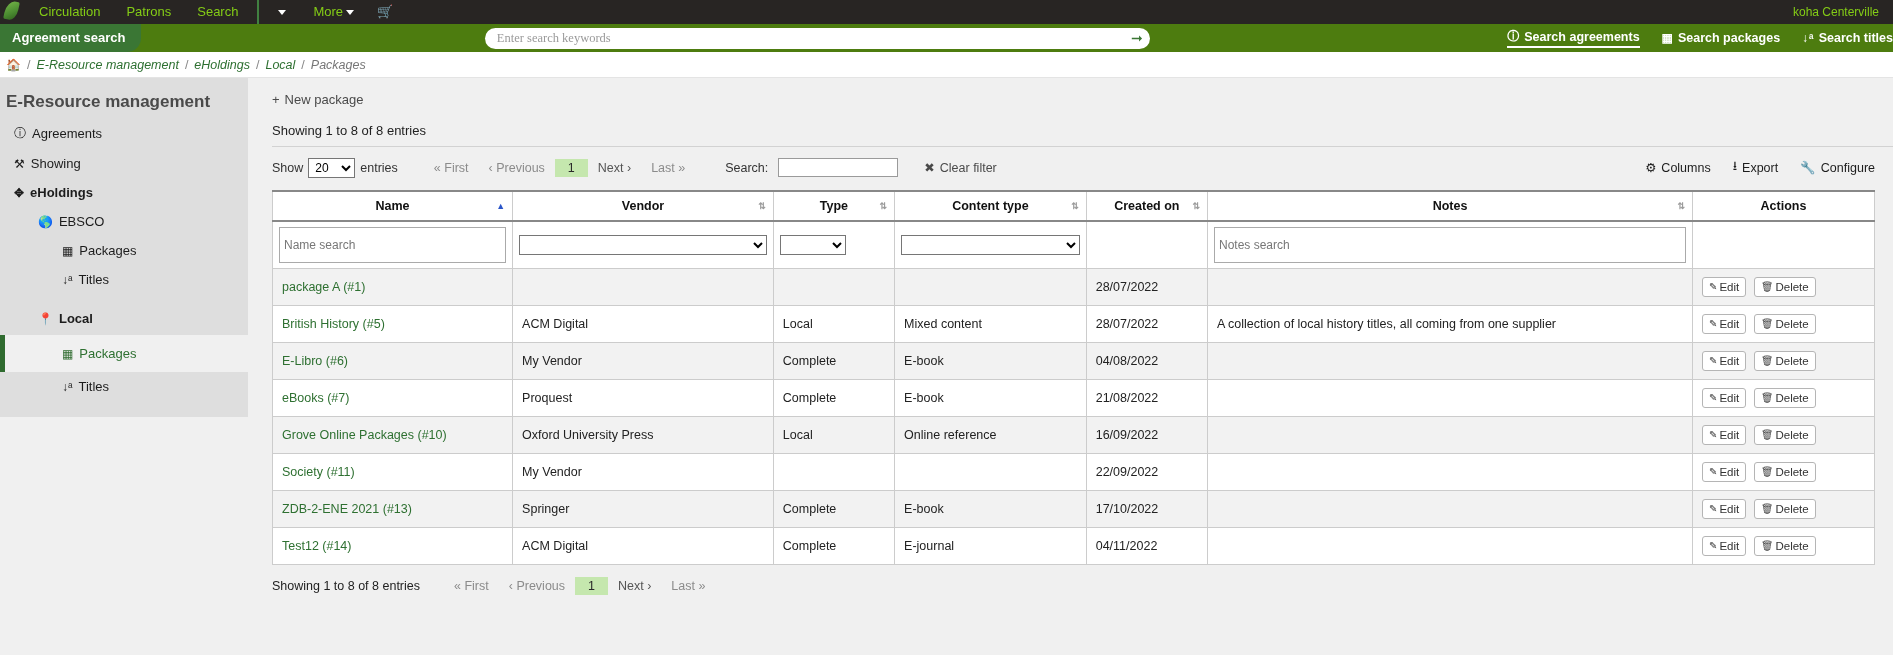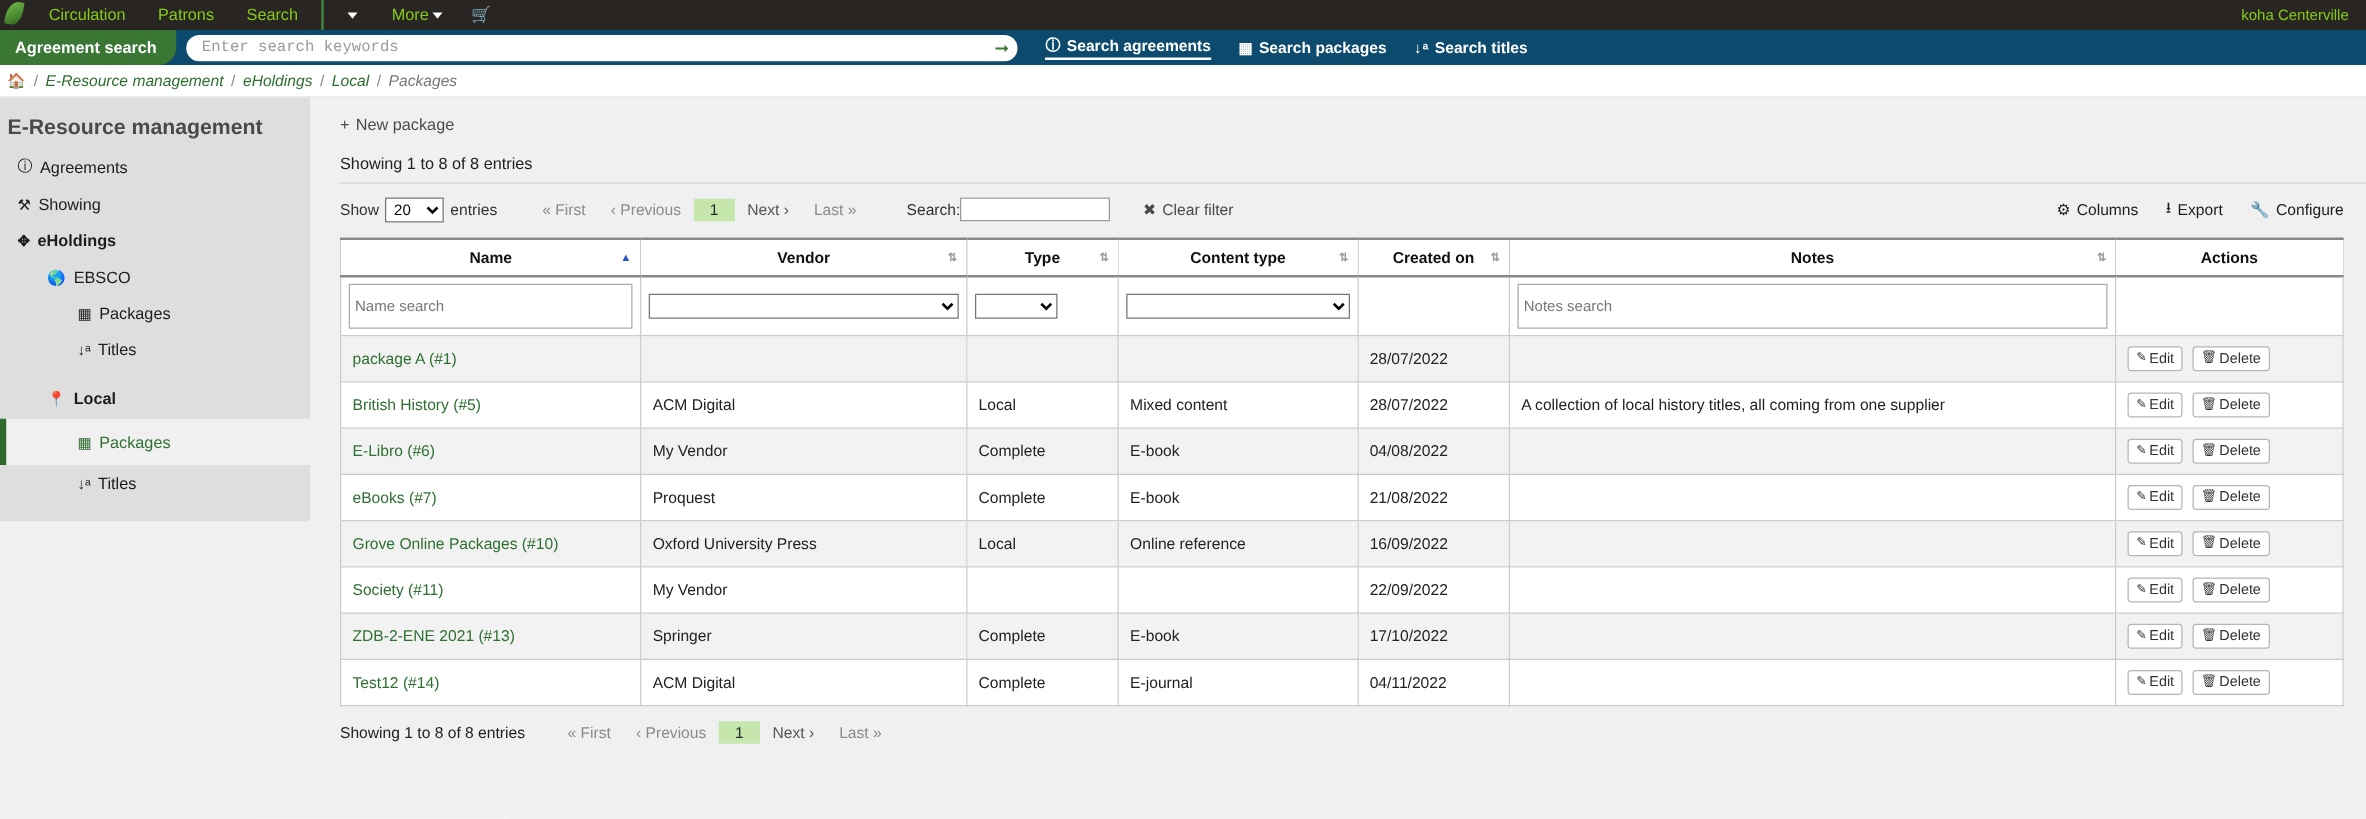--- a/index.html
+++ b/index.html
@@ -84,10 +84,11 @@
   
   .searchbar {
     height: 28px;
-    background: #0c4a6e;
+    background: #4d7c0f;
     display: flex;
     align-items: center;
     position: relative;
+    justify-content: space-between;
   }
   .search-tab {
     background: #3a7634;

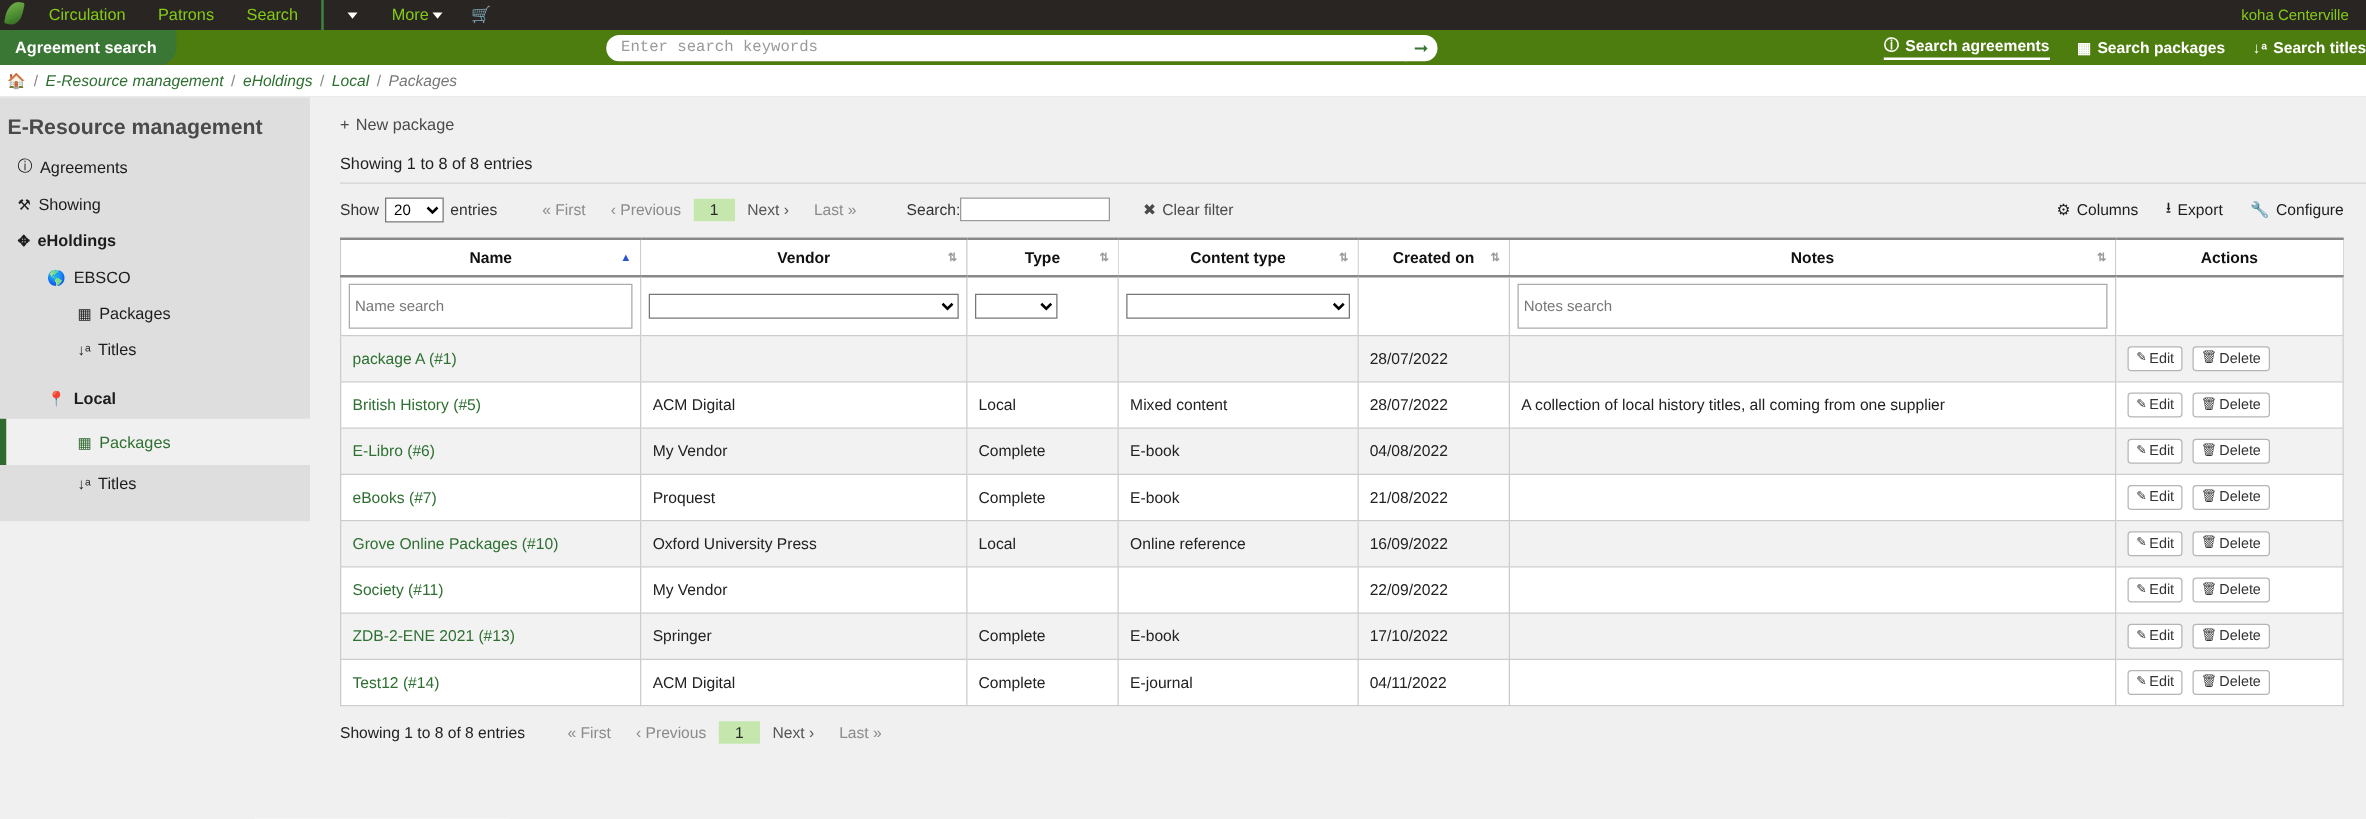--- a/index.html
+++ b/index.html
@@ -115,7 +115,7 @@
     border-radius: 11px 0 0 11px;
     padding: 10px 12px;
     font-size: 12.5px;
-    font-family: Liberation Mono, monospace;
+    font-family: Liberation Serif, serif;
     color: #555;
     outline: none;
     background: #fff;

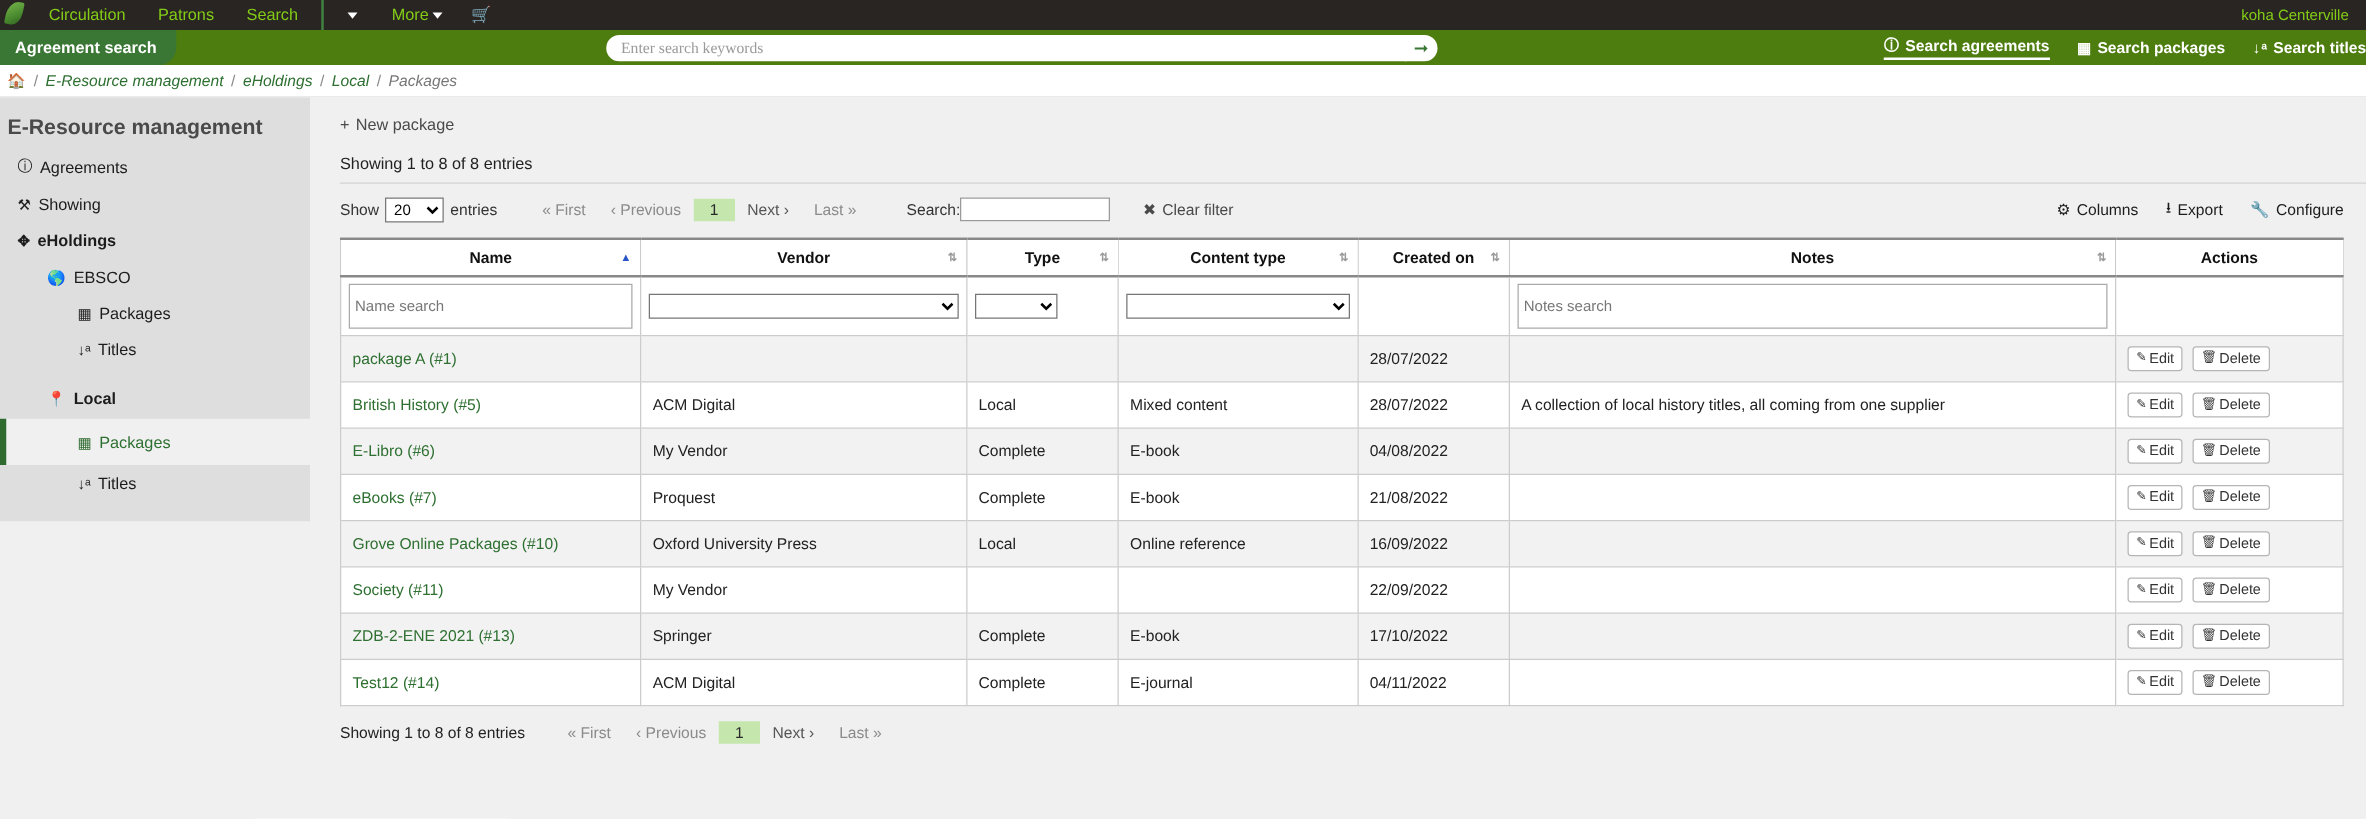--- a/index.html
+++ b/index.html
@@ -278,7 +278,7 @@
     padding: 2px 13px;
   }
   .pg.dim { color: #8b8b8b; }
-  .searchlbl { margin-left: 30px; margin-right: 0; text-align: right; }
+  .searchlbl { margin-left: 30px; margin-right: 10px; text-align: right; }
   .filter-input {
     width: 120px;
     height: 19px;

